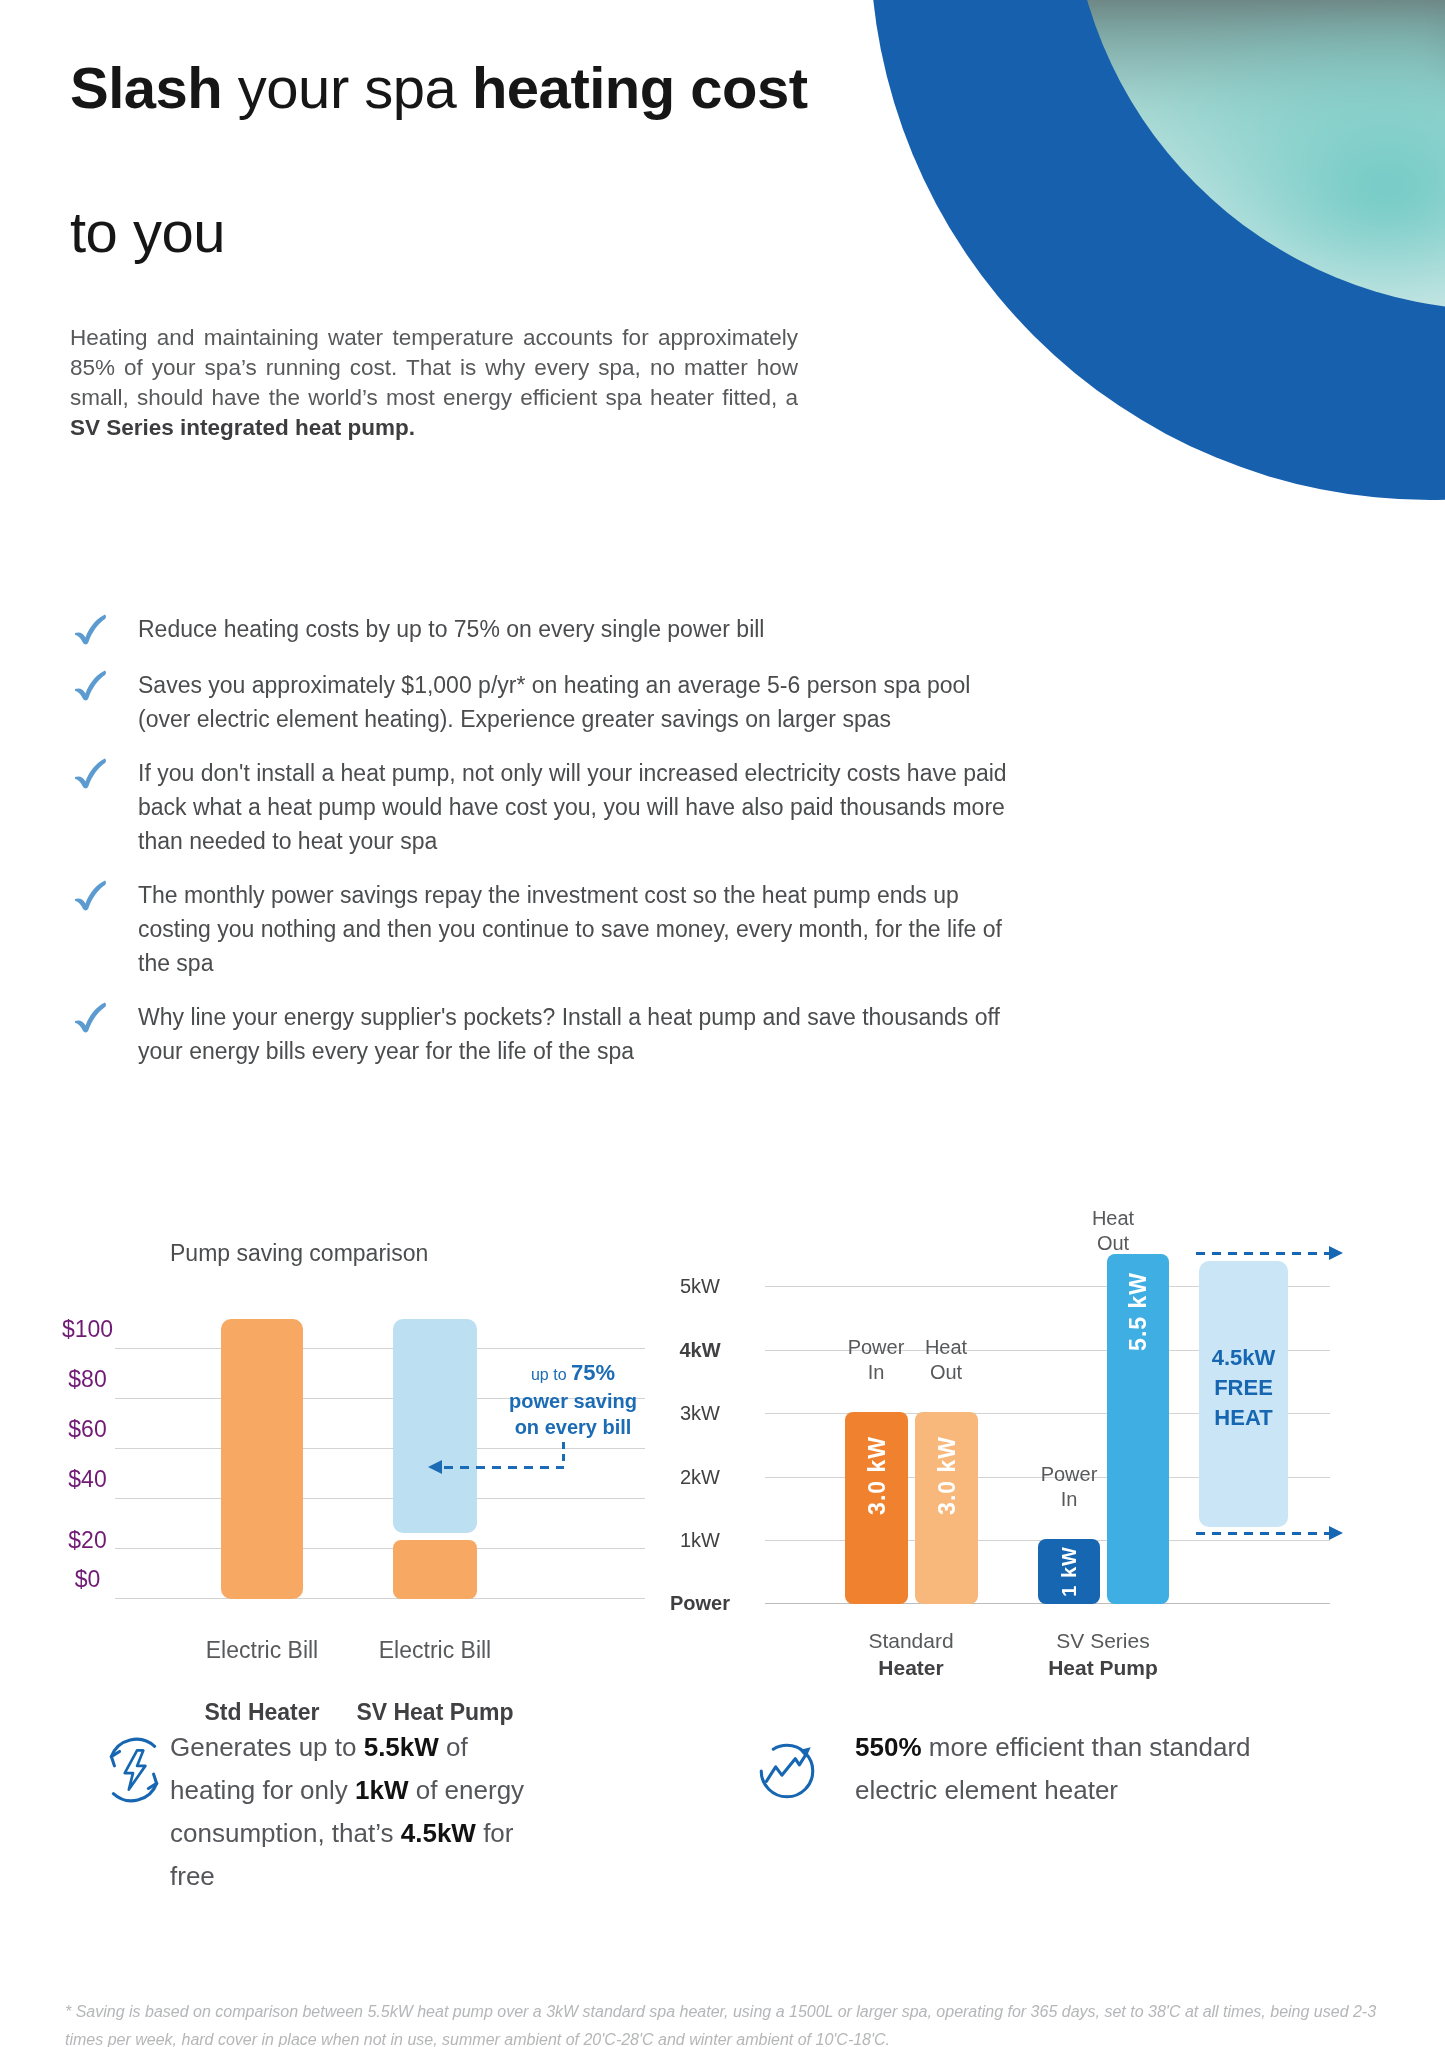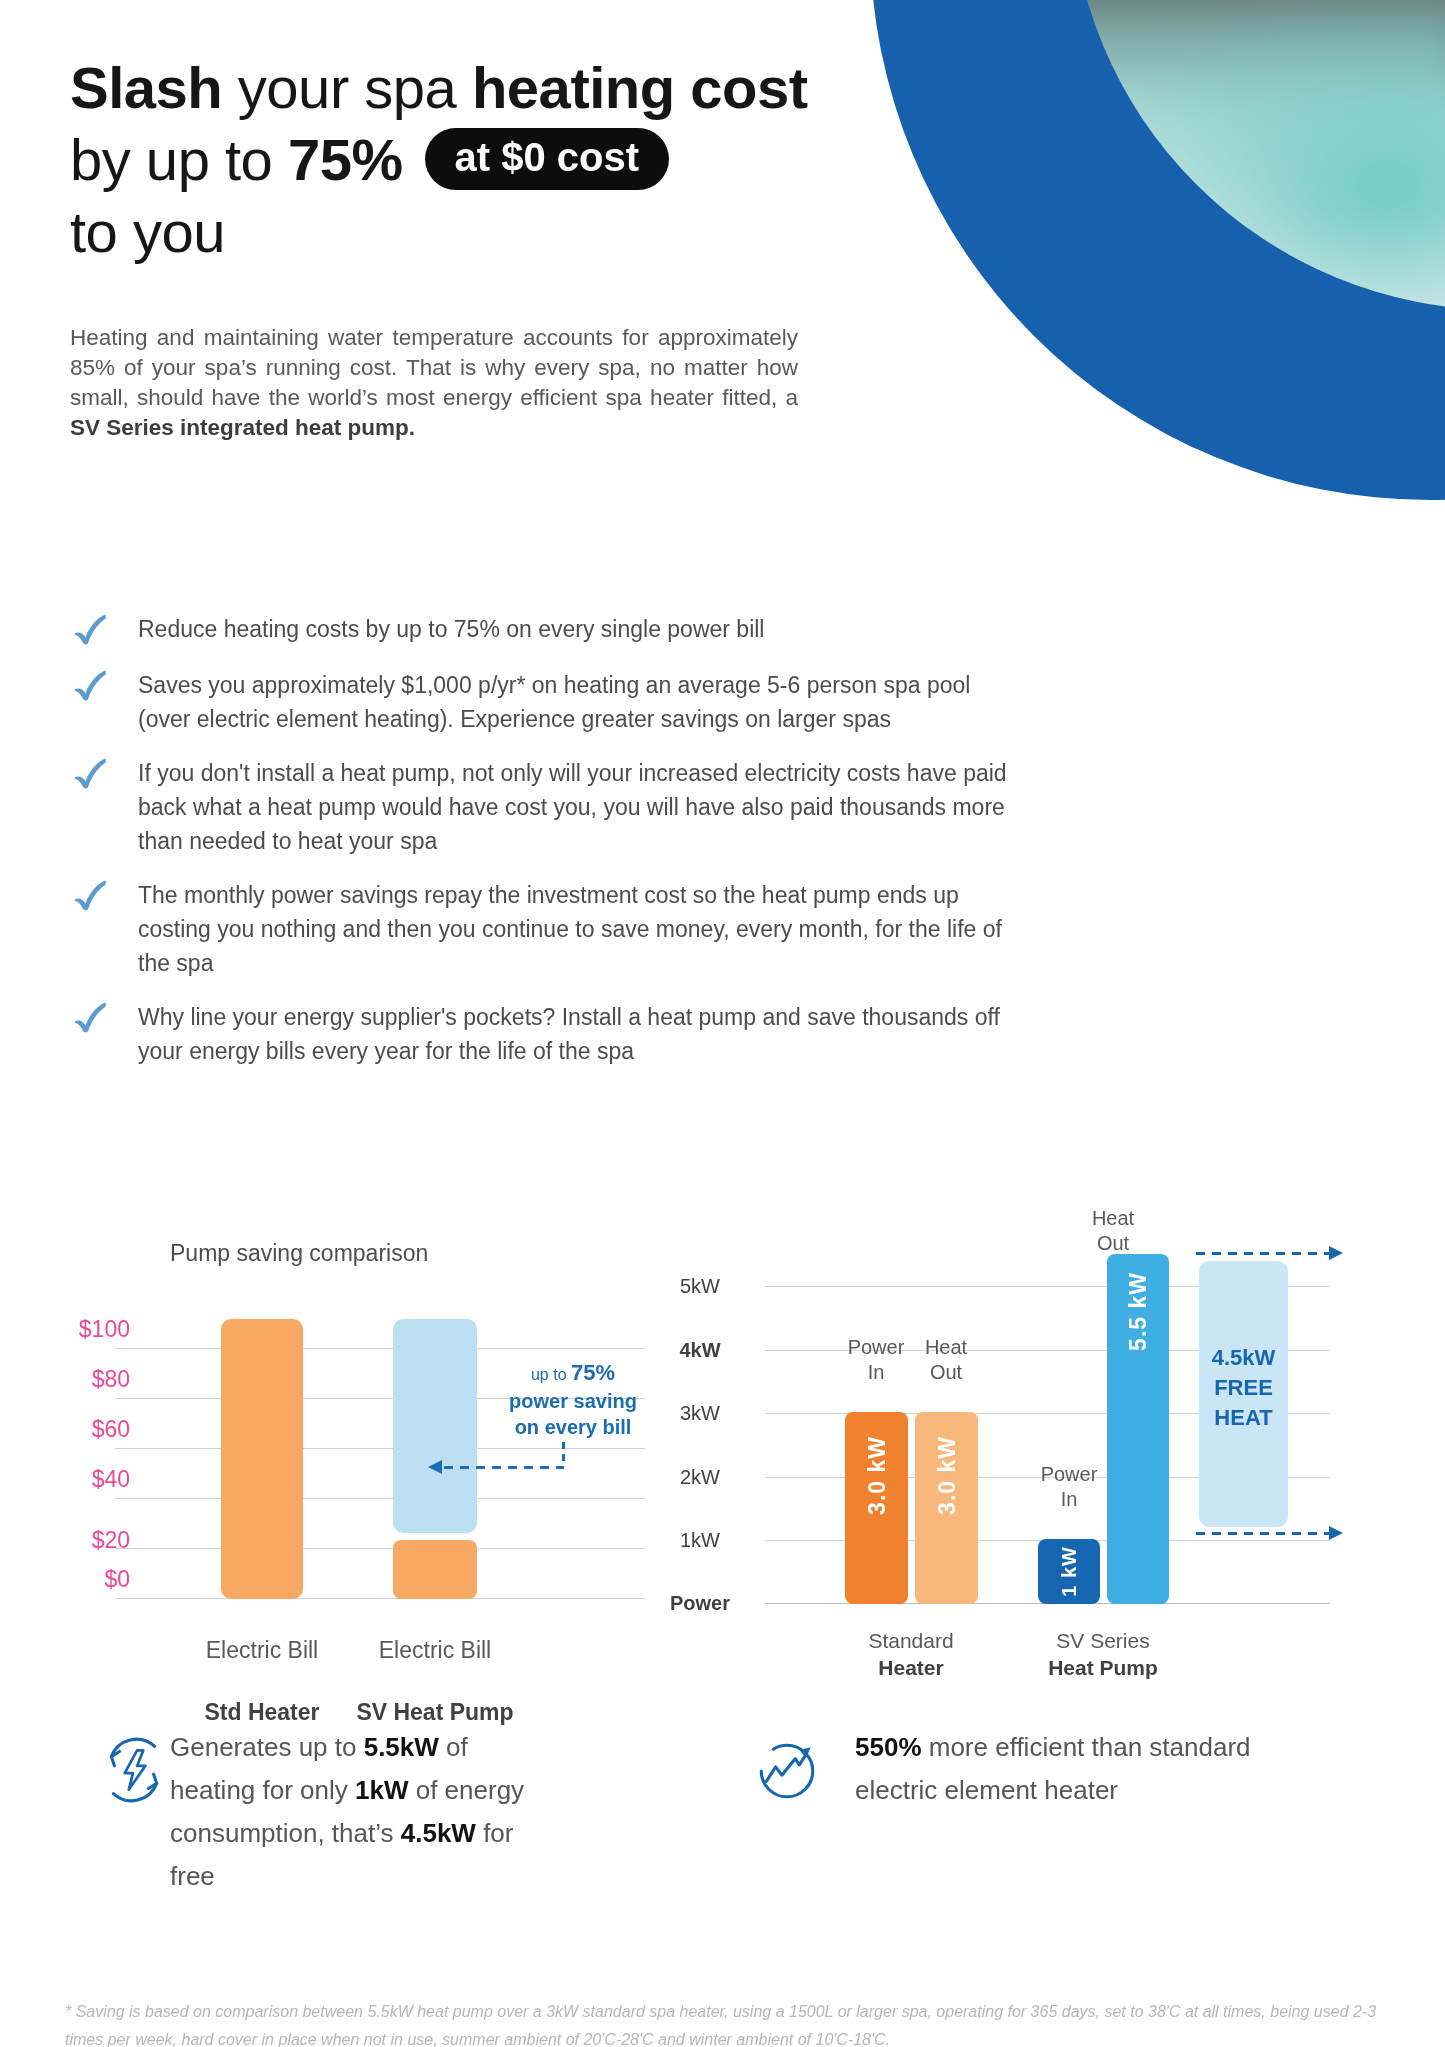--- a/index.html
+++ b/index.html
@@ -101,7 +101,7 @@
 
   <h1 class="headline">
     <span><b>Slash</b><span> your spa </span><b>heating cost</b></span><br>
-    <span><span>by up to </span><b>75%</b><span class="badge">at $0 cost</span></span><br>
+    <br>
     <span>to you</span>
   </h1>
 

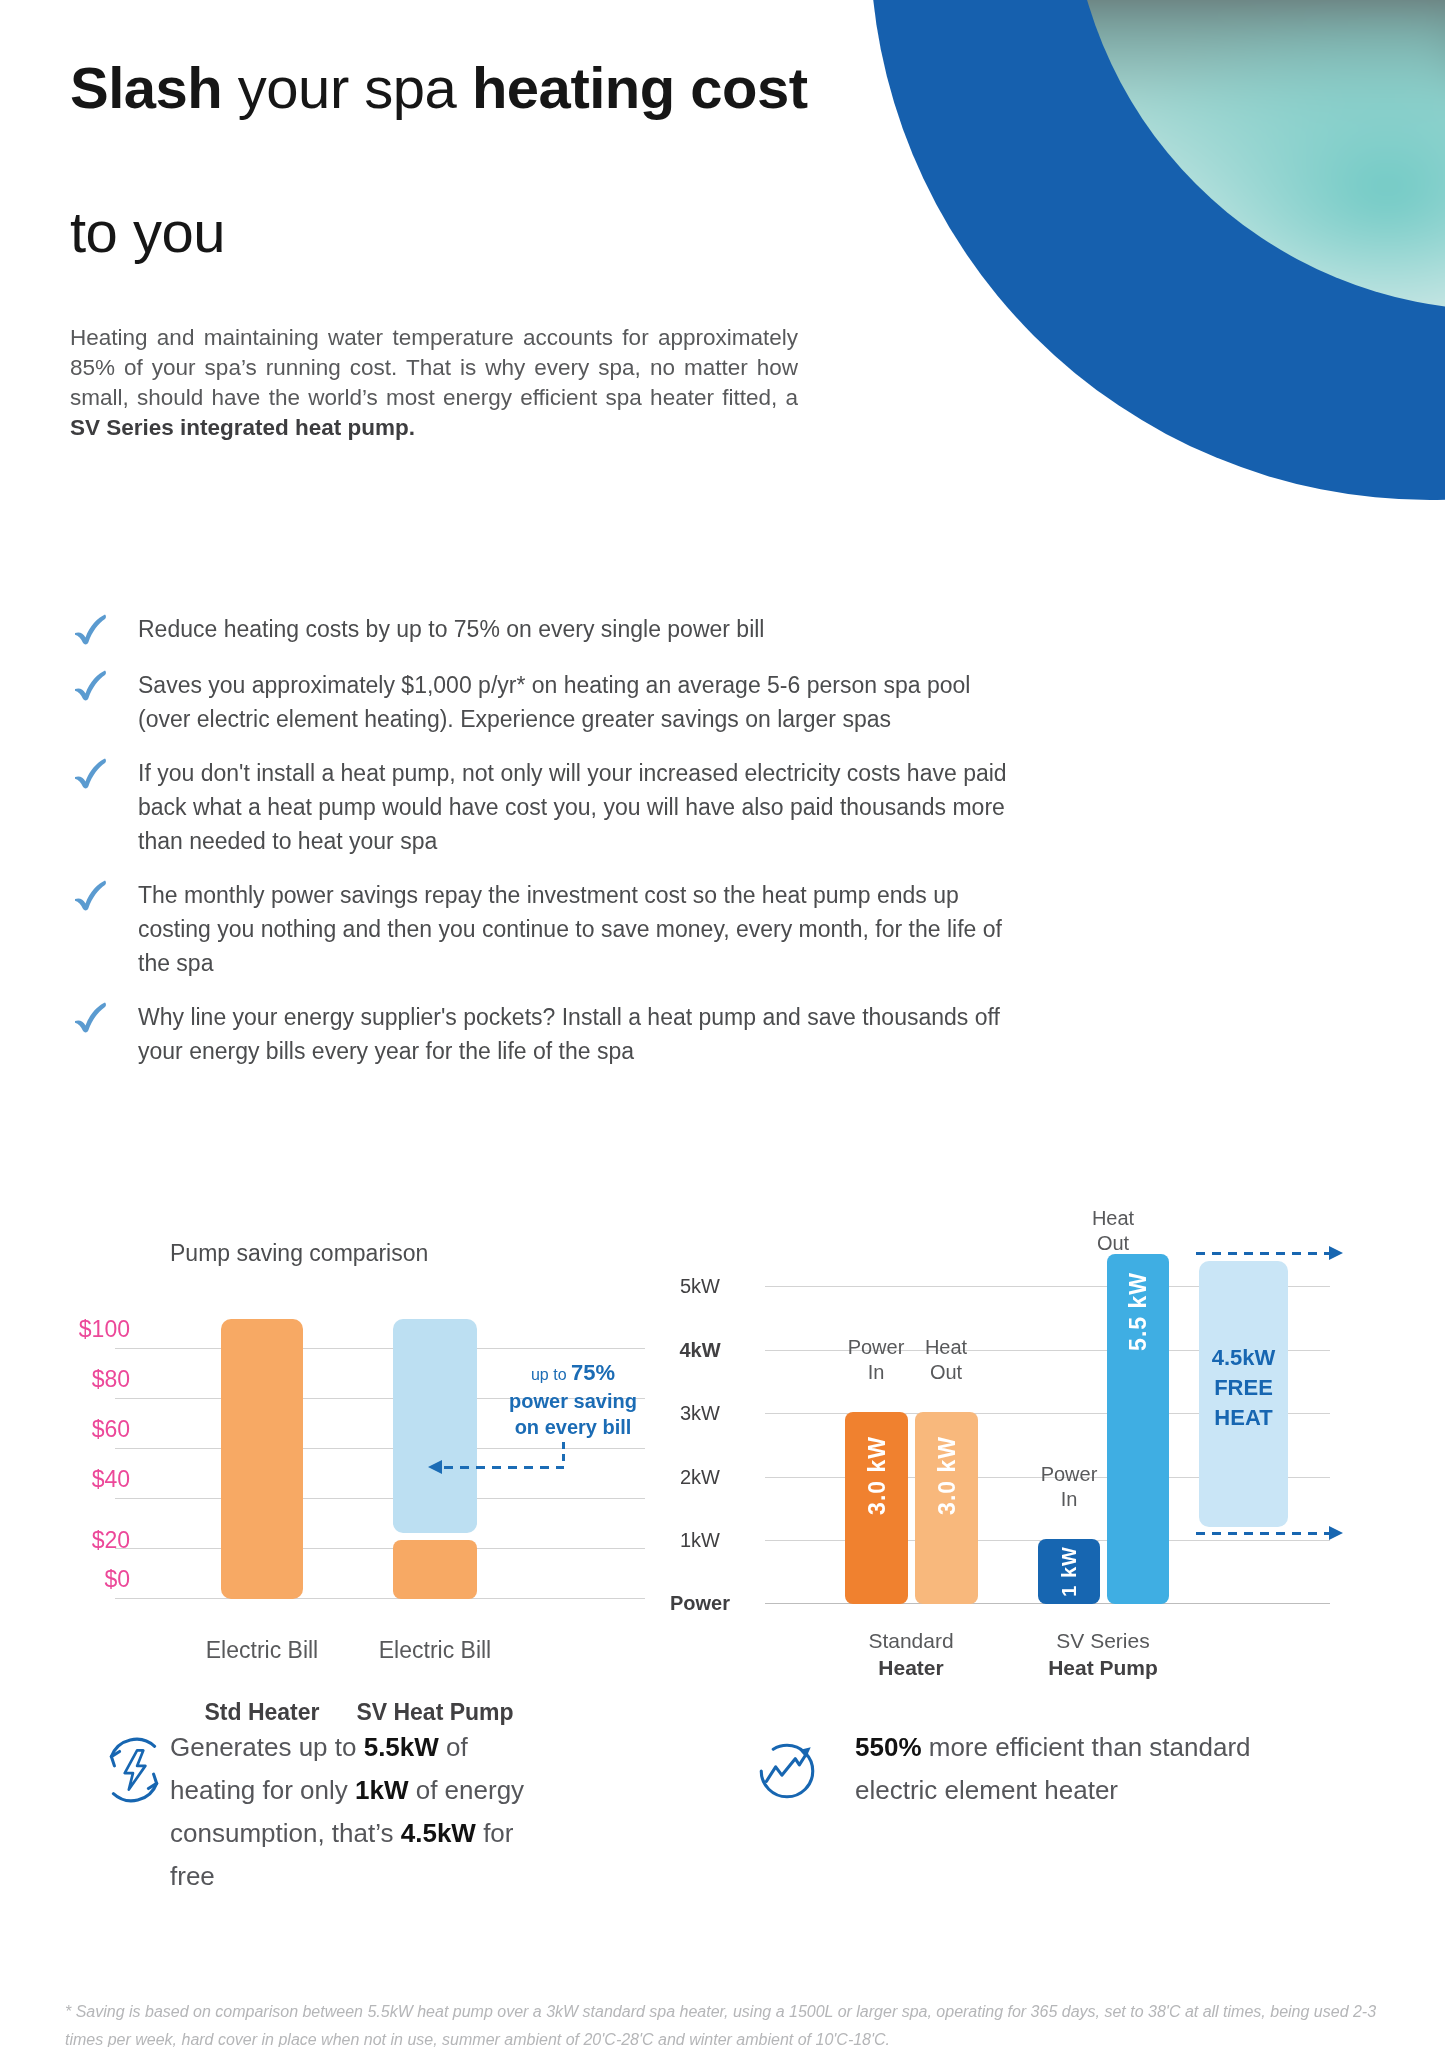--- a/index.html
+++ b/index.html
@@ -48,7 +48,7 @@
   
   .chart-left{position:absolute;left:70px;top:1240px;width:590px;height:470px;}
   .c1-title{position:absolute;left:100px;top:0;font-size:23px;color:#4c4d4f;}
-  .c1-ylab{position:absolute;left:-25px;width:85px;text-align:right;font-size:23px;color:#ec4899;}
+  .c1-ylab{position:absolute;left:-25px;width:85px;text-align:center;font-size:23px;color:#701a75;}
   .c1-bar{position:absolute;border-radius:10px;}
   .c1-cat{position:absolute;top:395px;width:220px;text-align:center;font-size:23px;line-height:30px;color:#58595b;}
   .c1-cat b{display:block;color:#414042;margin-top:32px;}

